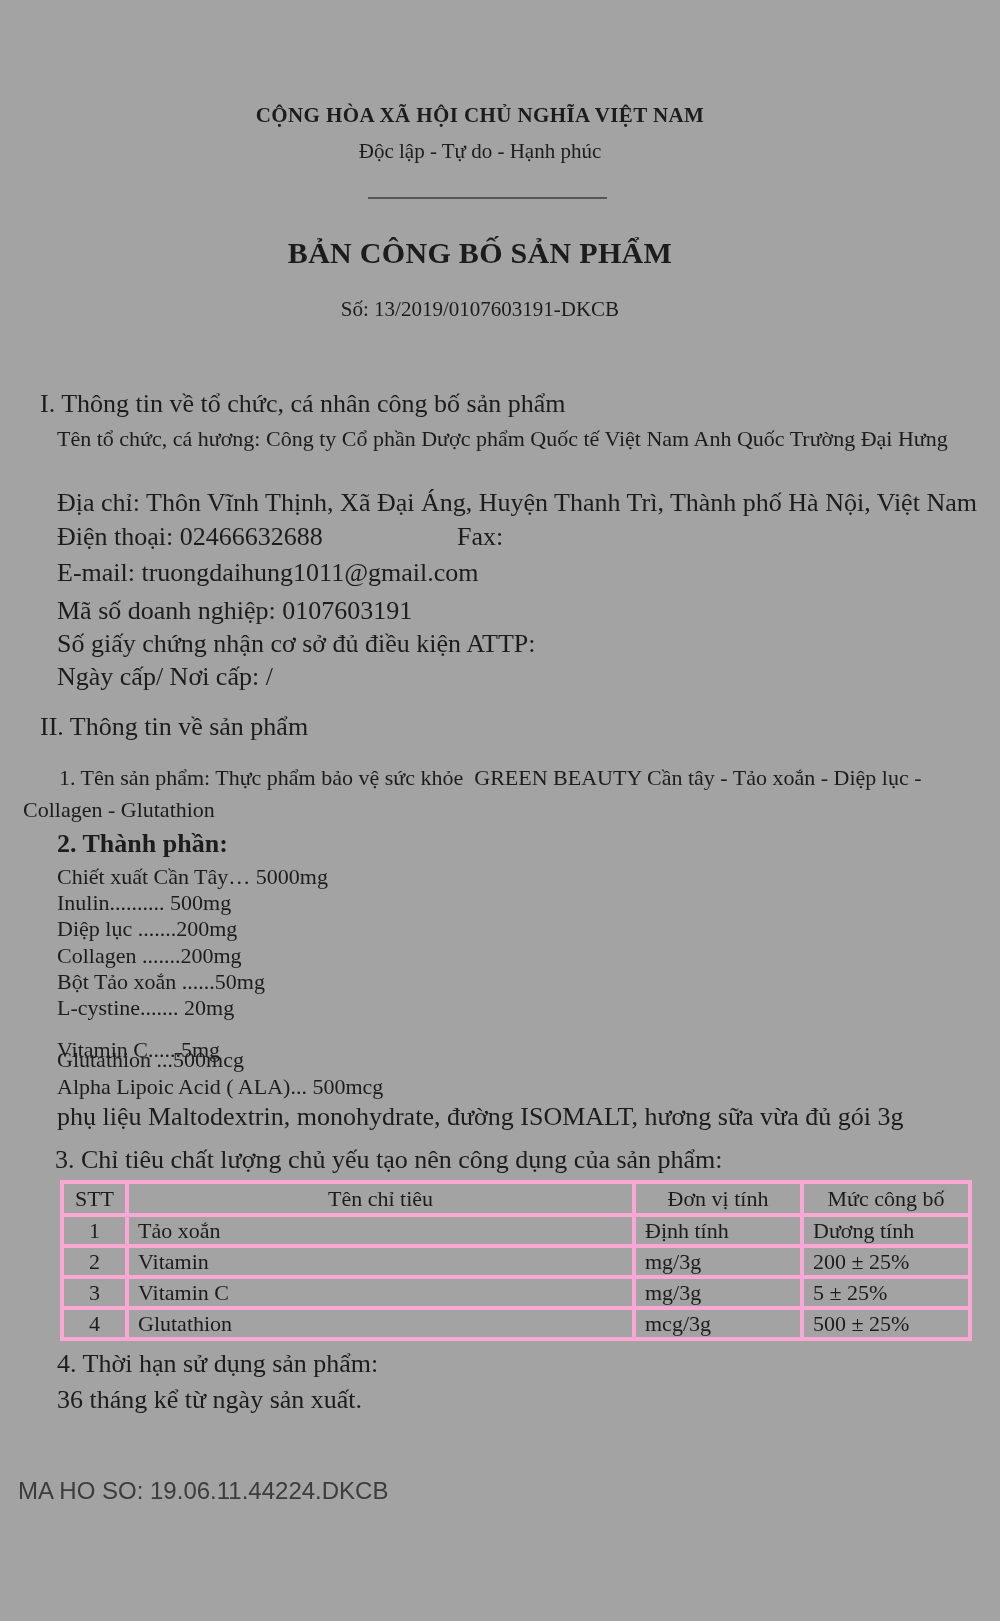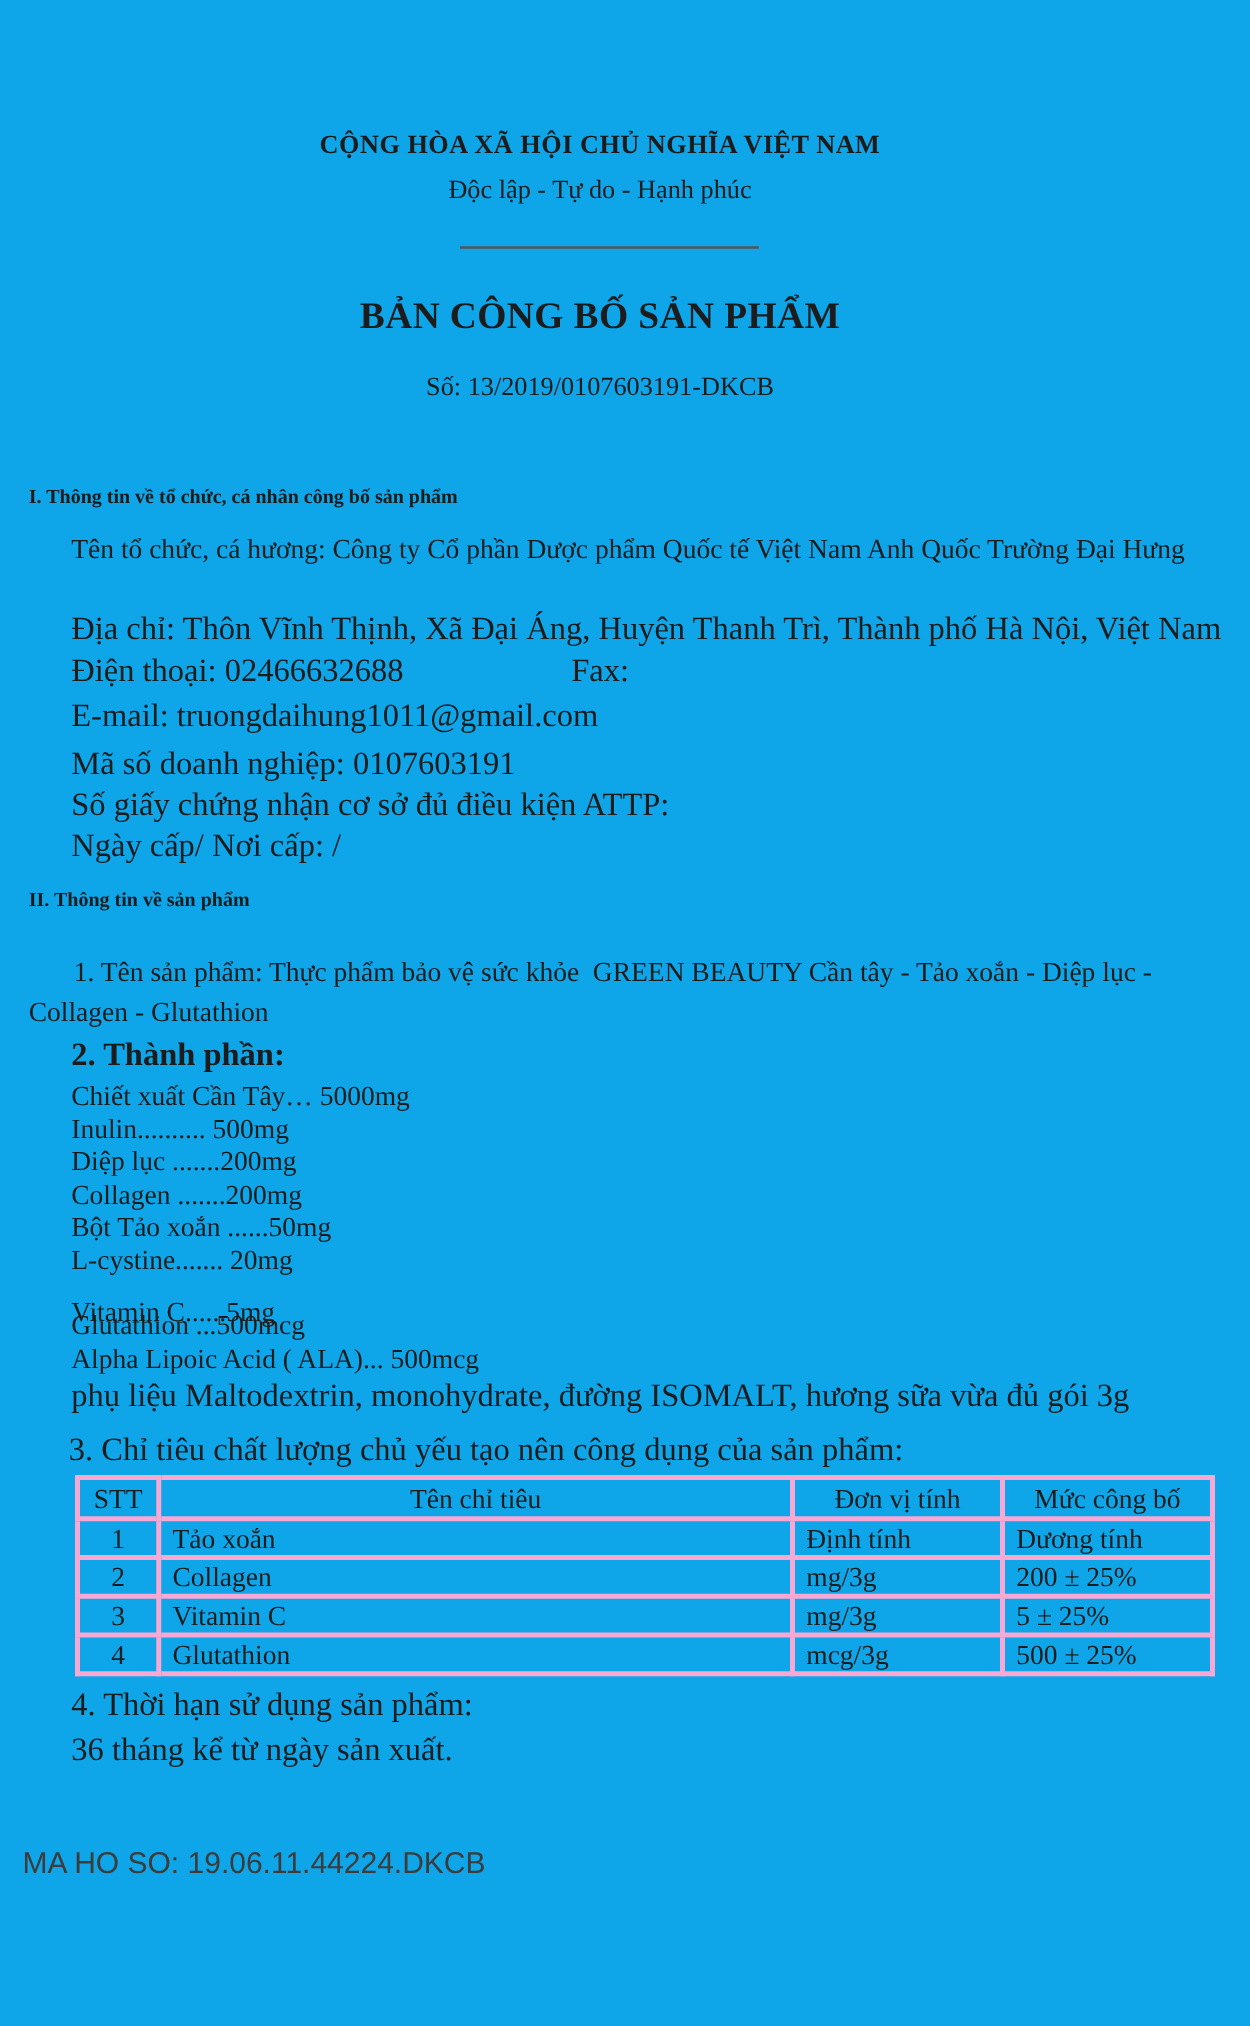--- a/index.html
+++ b/index.html
@@ -8,7 +8,7 @@
     position: relative;
     width: 1000px;
     height: 1621px;
-    background: #0ea5e9;
+    background: #a3a3a3;
     margin: 0 auto;
     font-family: "Liberation Serif", "DejaVu Serif", serif;
     color: #1c1c1c;

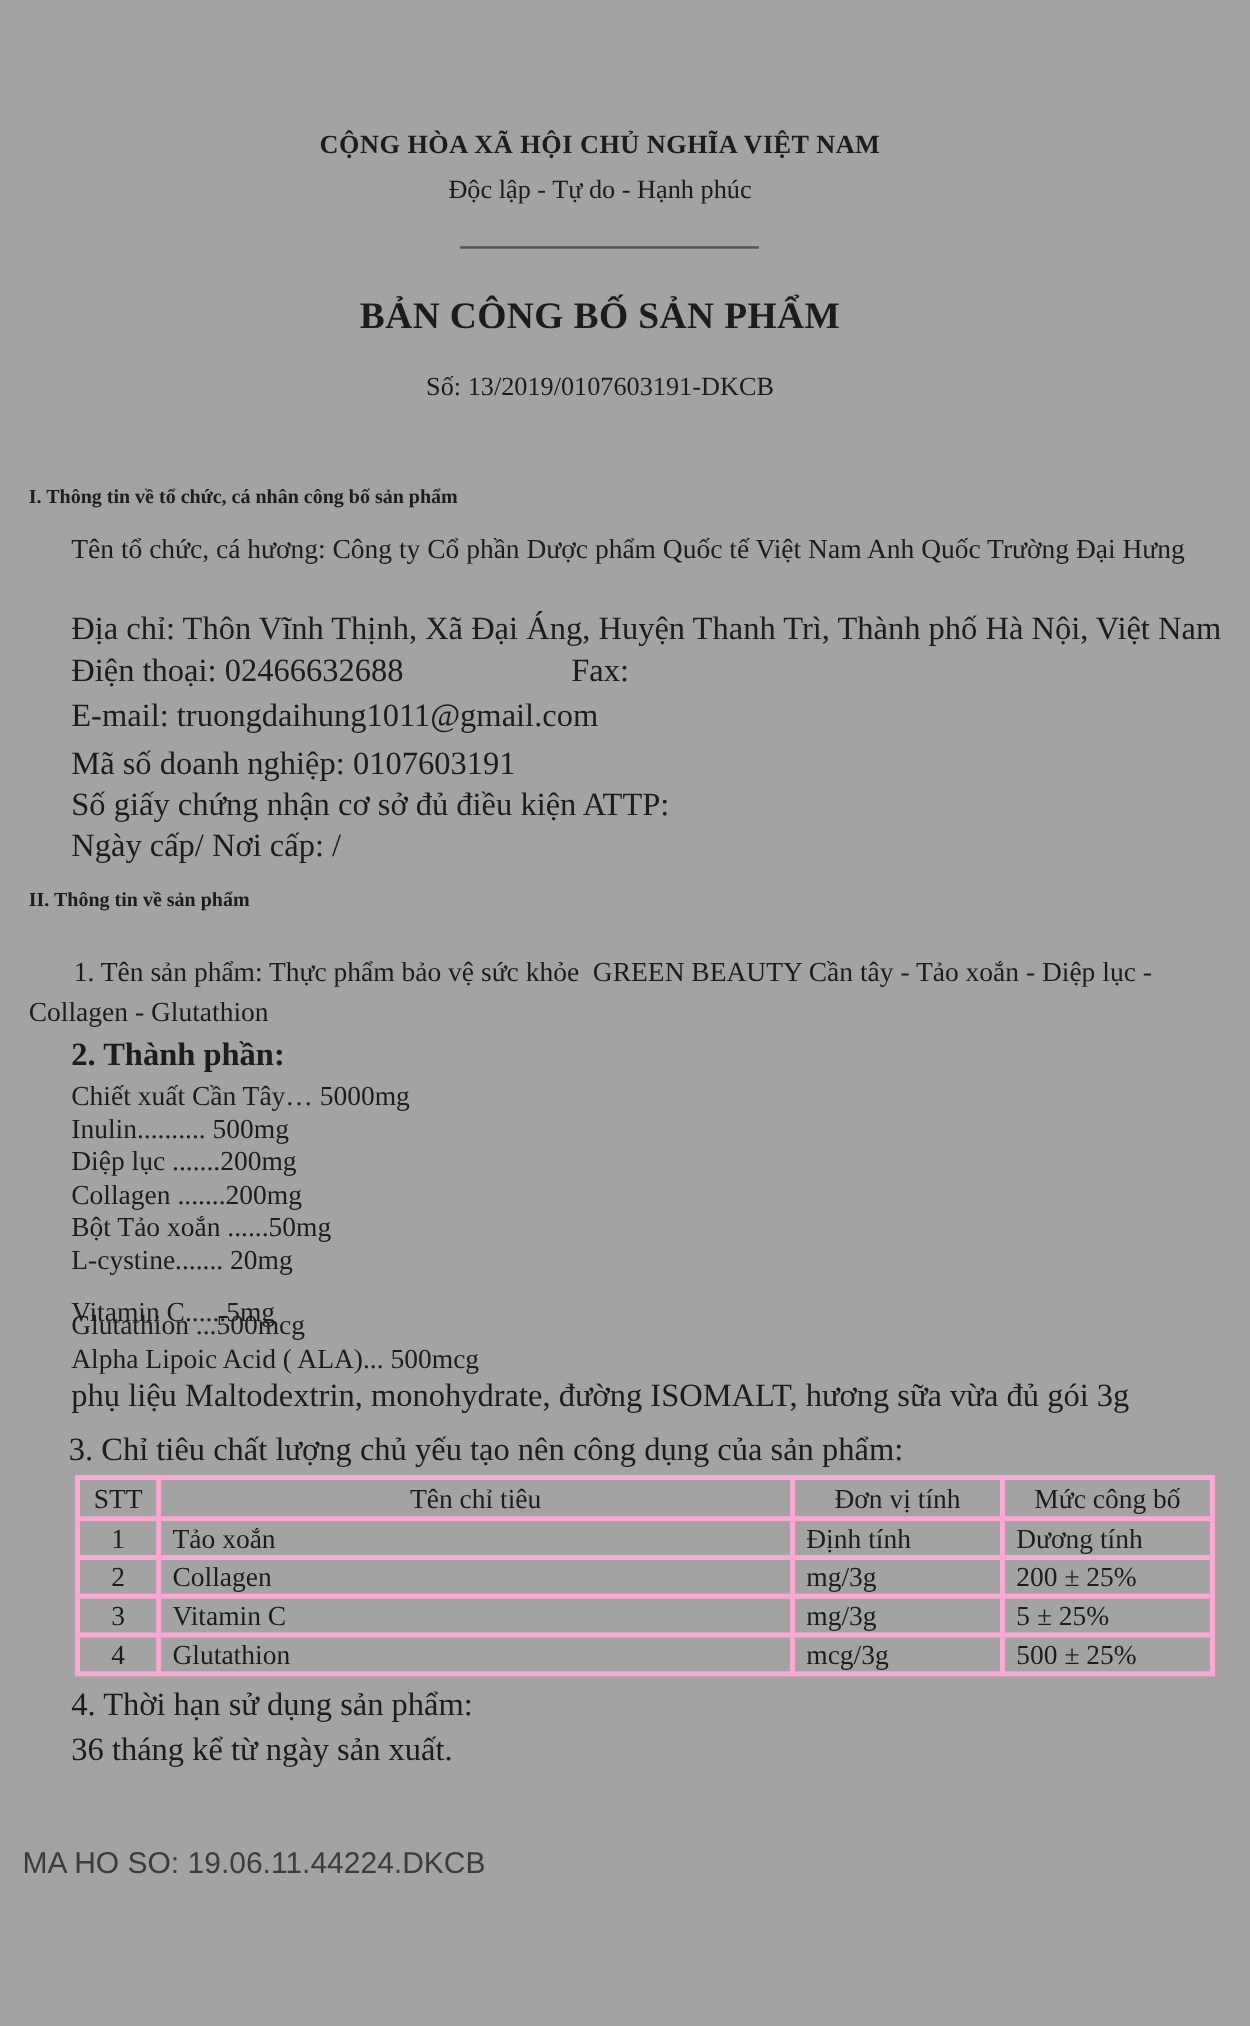--- a/index.html
+++ b/index.html
@@ -21,7 +21,7 @@
   .divider { top: 197px; left: 368px; width: 239px; height: 2px; background: #555; }
   .doc-title { top: 236px; font-size: 30px; font-weight: bold; letter-spacing: 0.3px; }
   .doc-number { top: 297px; font-size: 21px; }
-  .sec-heading { left: 23px; font-size: 16px; font-weight: bold; }
+  .sec-heading { left: 40px; font-size: 26px; font-weight: normal; }
   .body-line { left: 57px; font-size: 26px; white-space: pre; }
   .para { left: 23px; font-size: 22px; line-height: 31px; white-space: pre-wrap; }
   .org-para { top: 423px; width: 925px; text-indent: 34px; }

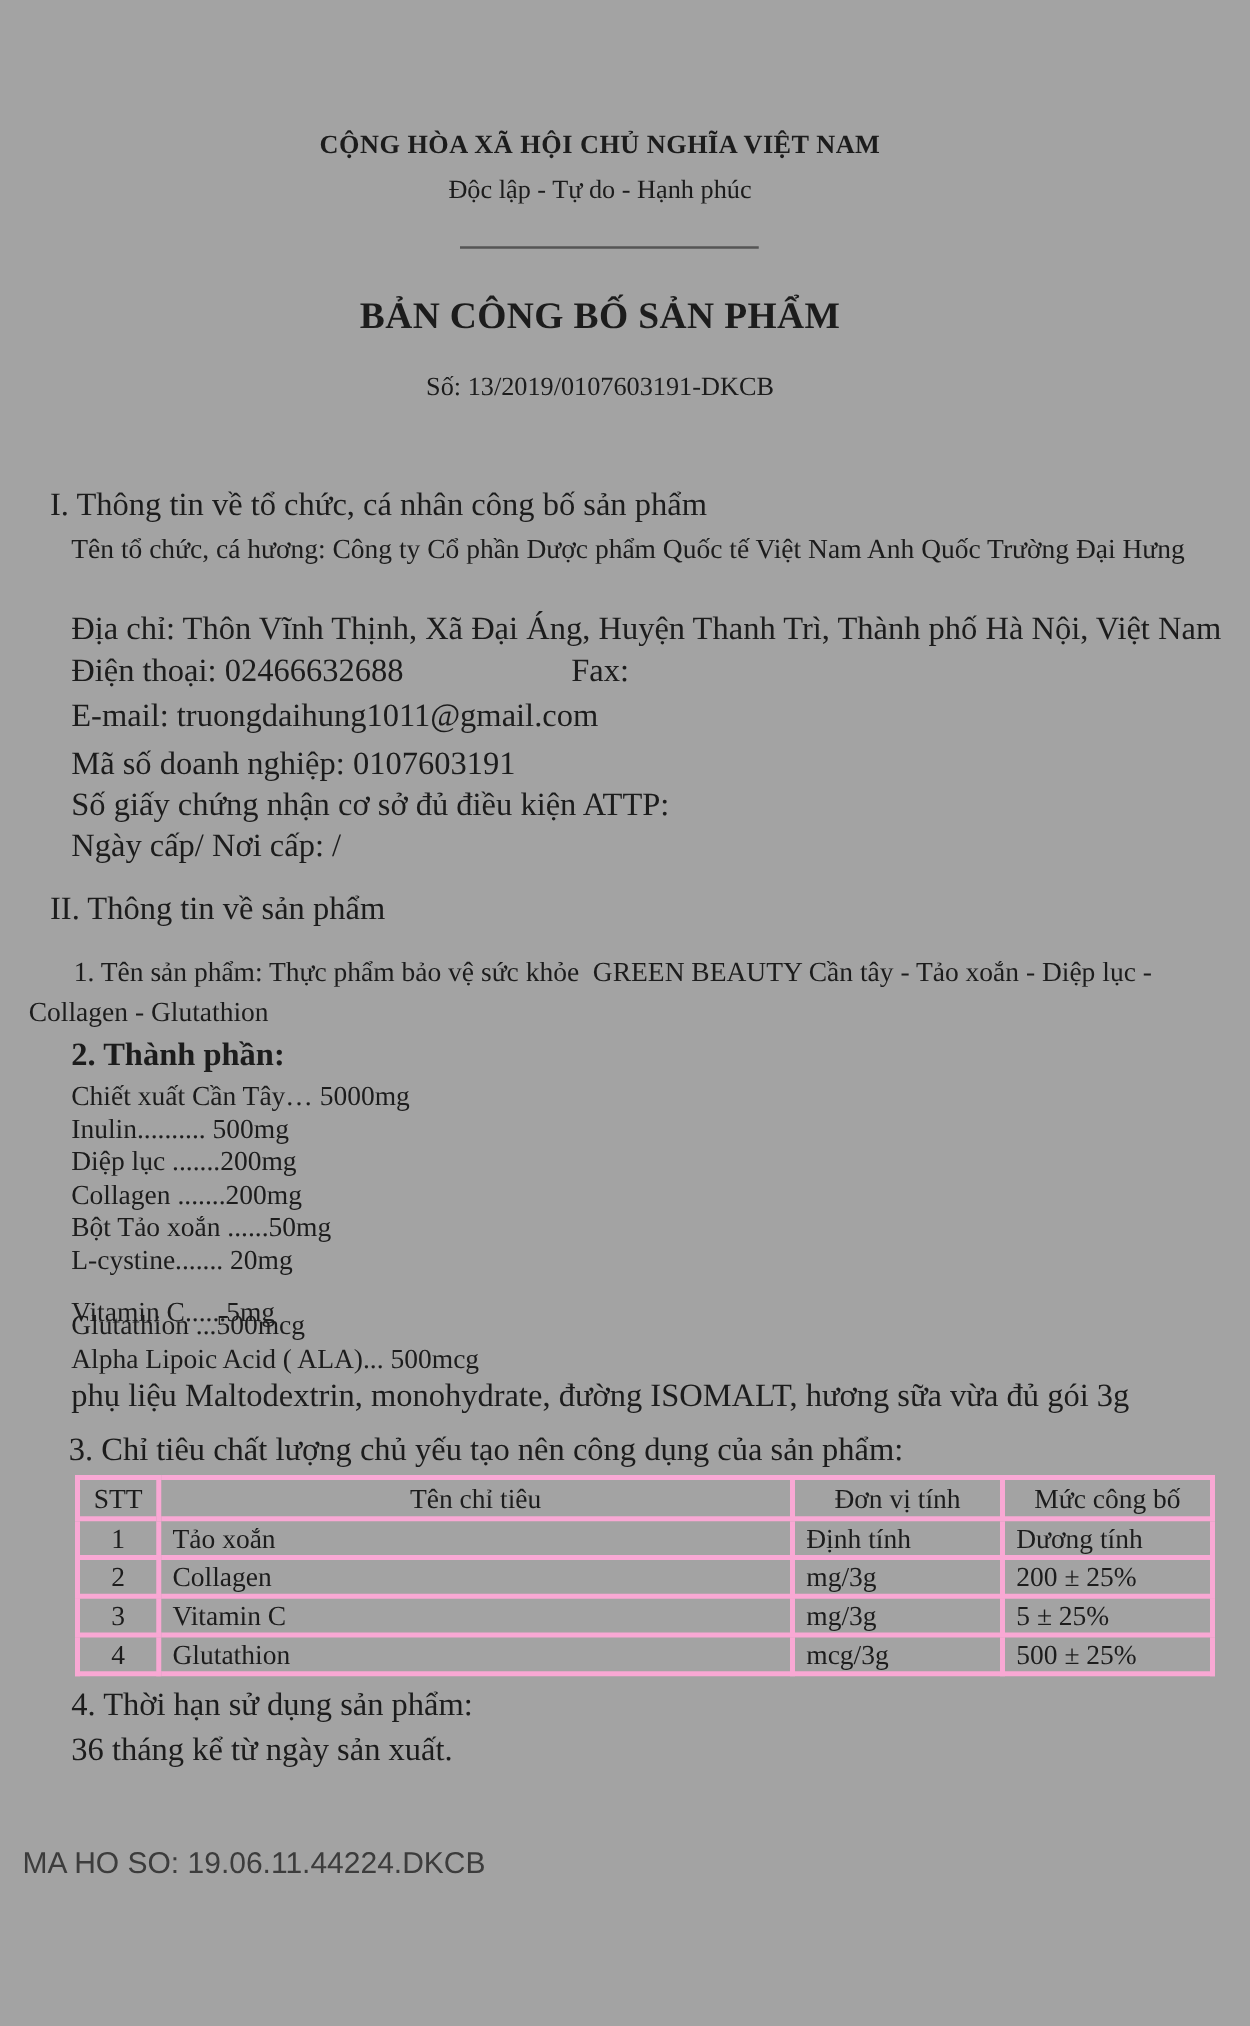--- a/index.html
+++ b/index.html
@@ -114,7 +114,7 @@
       </tr>
       <tr>
         <td class="c-stt">2</td>
-        <td>Collagen</td>
+        <td>Vitamin</td>
         <td>mg/3g</td>
         <td>200 ± 25%</td>
       </tr>

